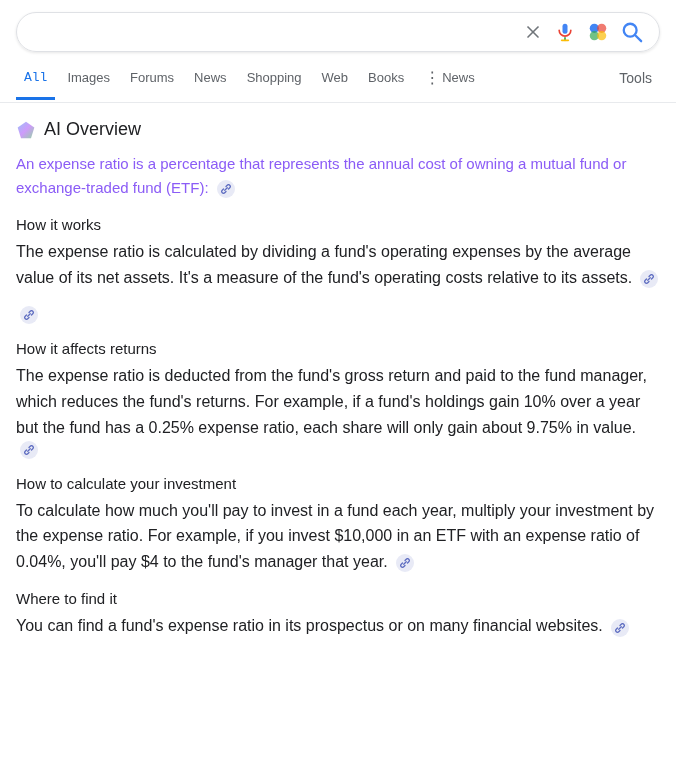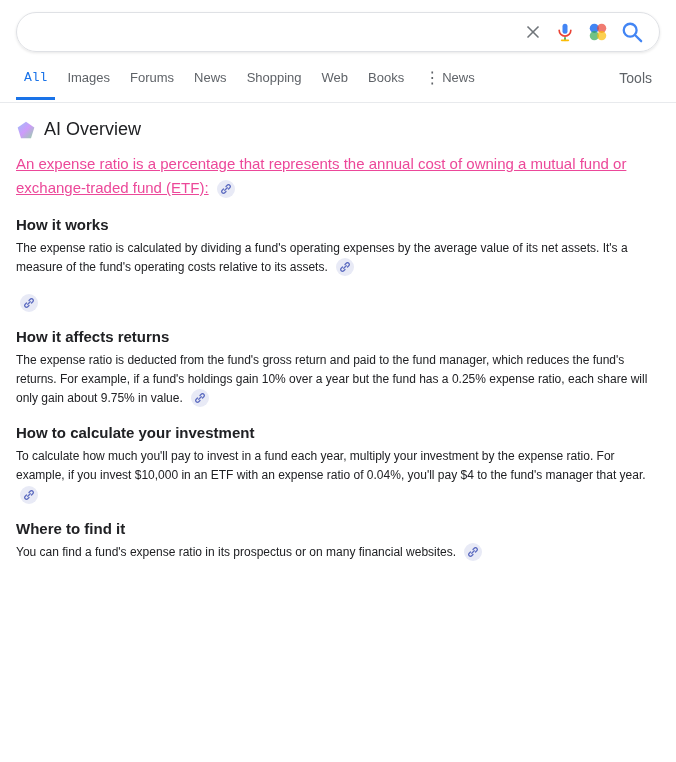--- a/index.html
+++ b/index.html
@@ -132,10 +132,9 @@
     .intro-text {
       font-size: 15px;
       line-height: 1.6;
-      color: #ec4899;
+      color: #8b5cf6;
       margin-bottom: 4px;
       display: inline;
-      text-decoration: underline;
     }
 
     .link-icon {

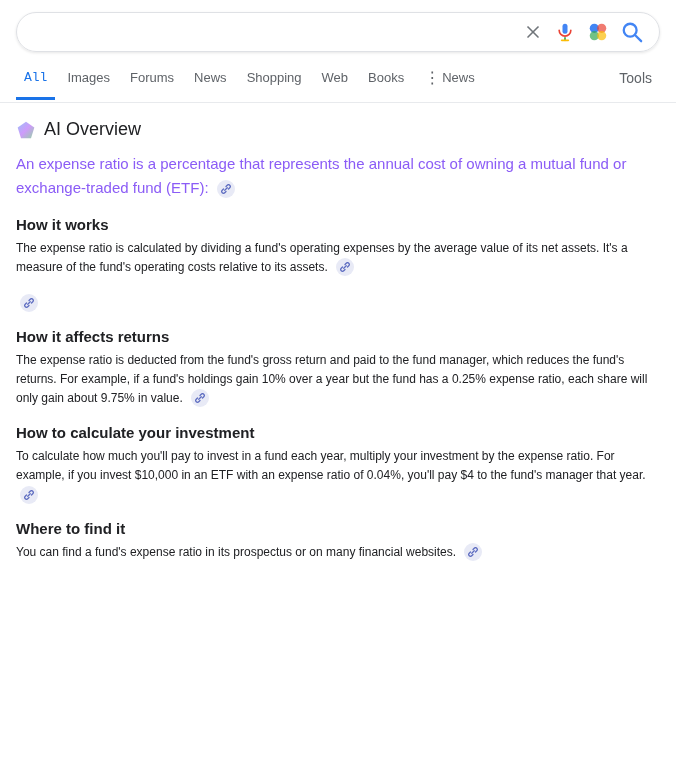--- a/index.html
+++ b/index.html
@@ -159,7 +159,7 @@
     }
     .section-title {
       font-size: 15px;
-      font-weight: 700;
+      font-weight: 400;
       color: #202124;
       margin-bottom: 6px;
     }

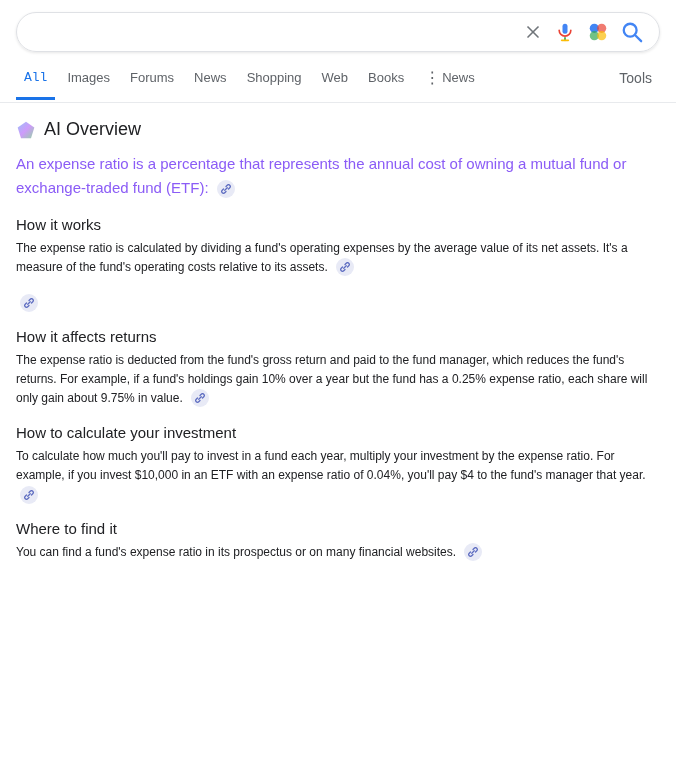--- a/index.html
+++ b/index.html
@@ -164,7 +164,7 @@
       margin-bottom: 6px;
     }
     .section-text {
-      font-size: 12px;
+      font-size: 16px;
       line-height: 1.6;
       color: #202124;
     }

